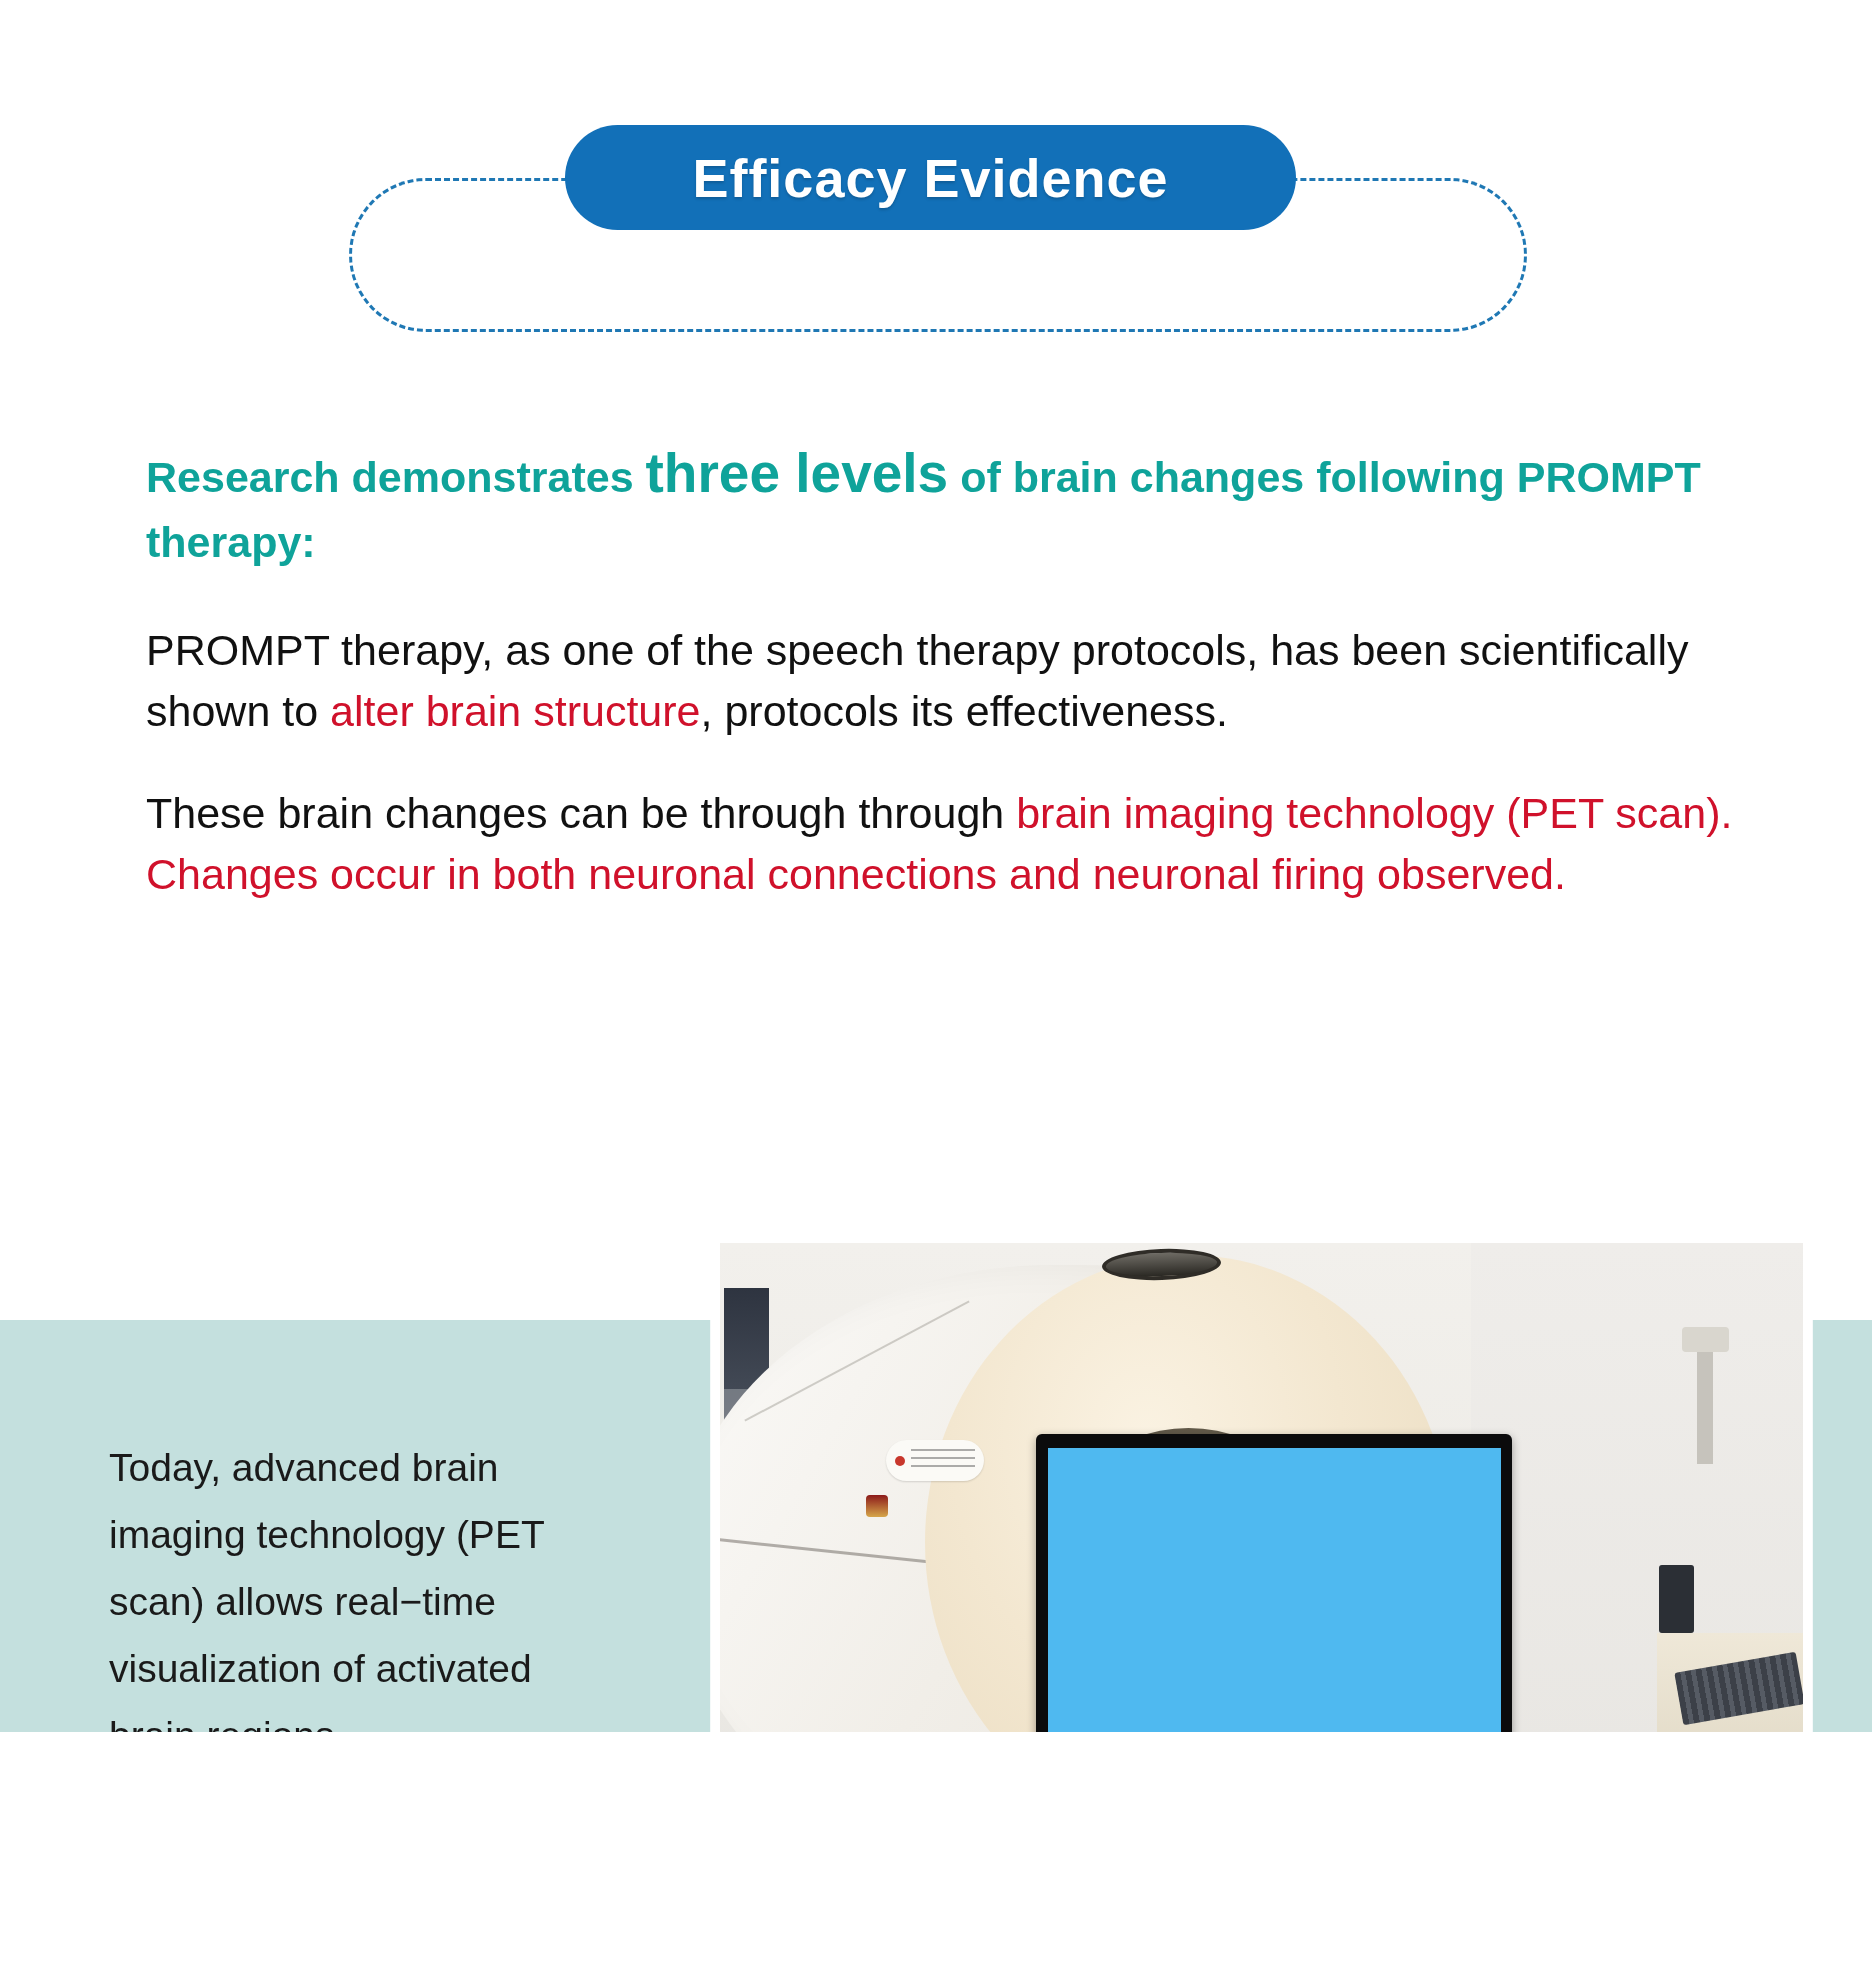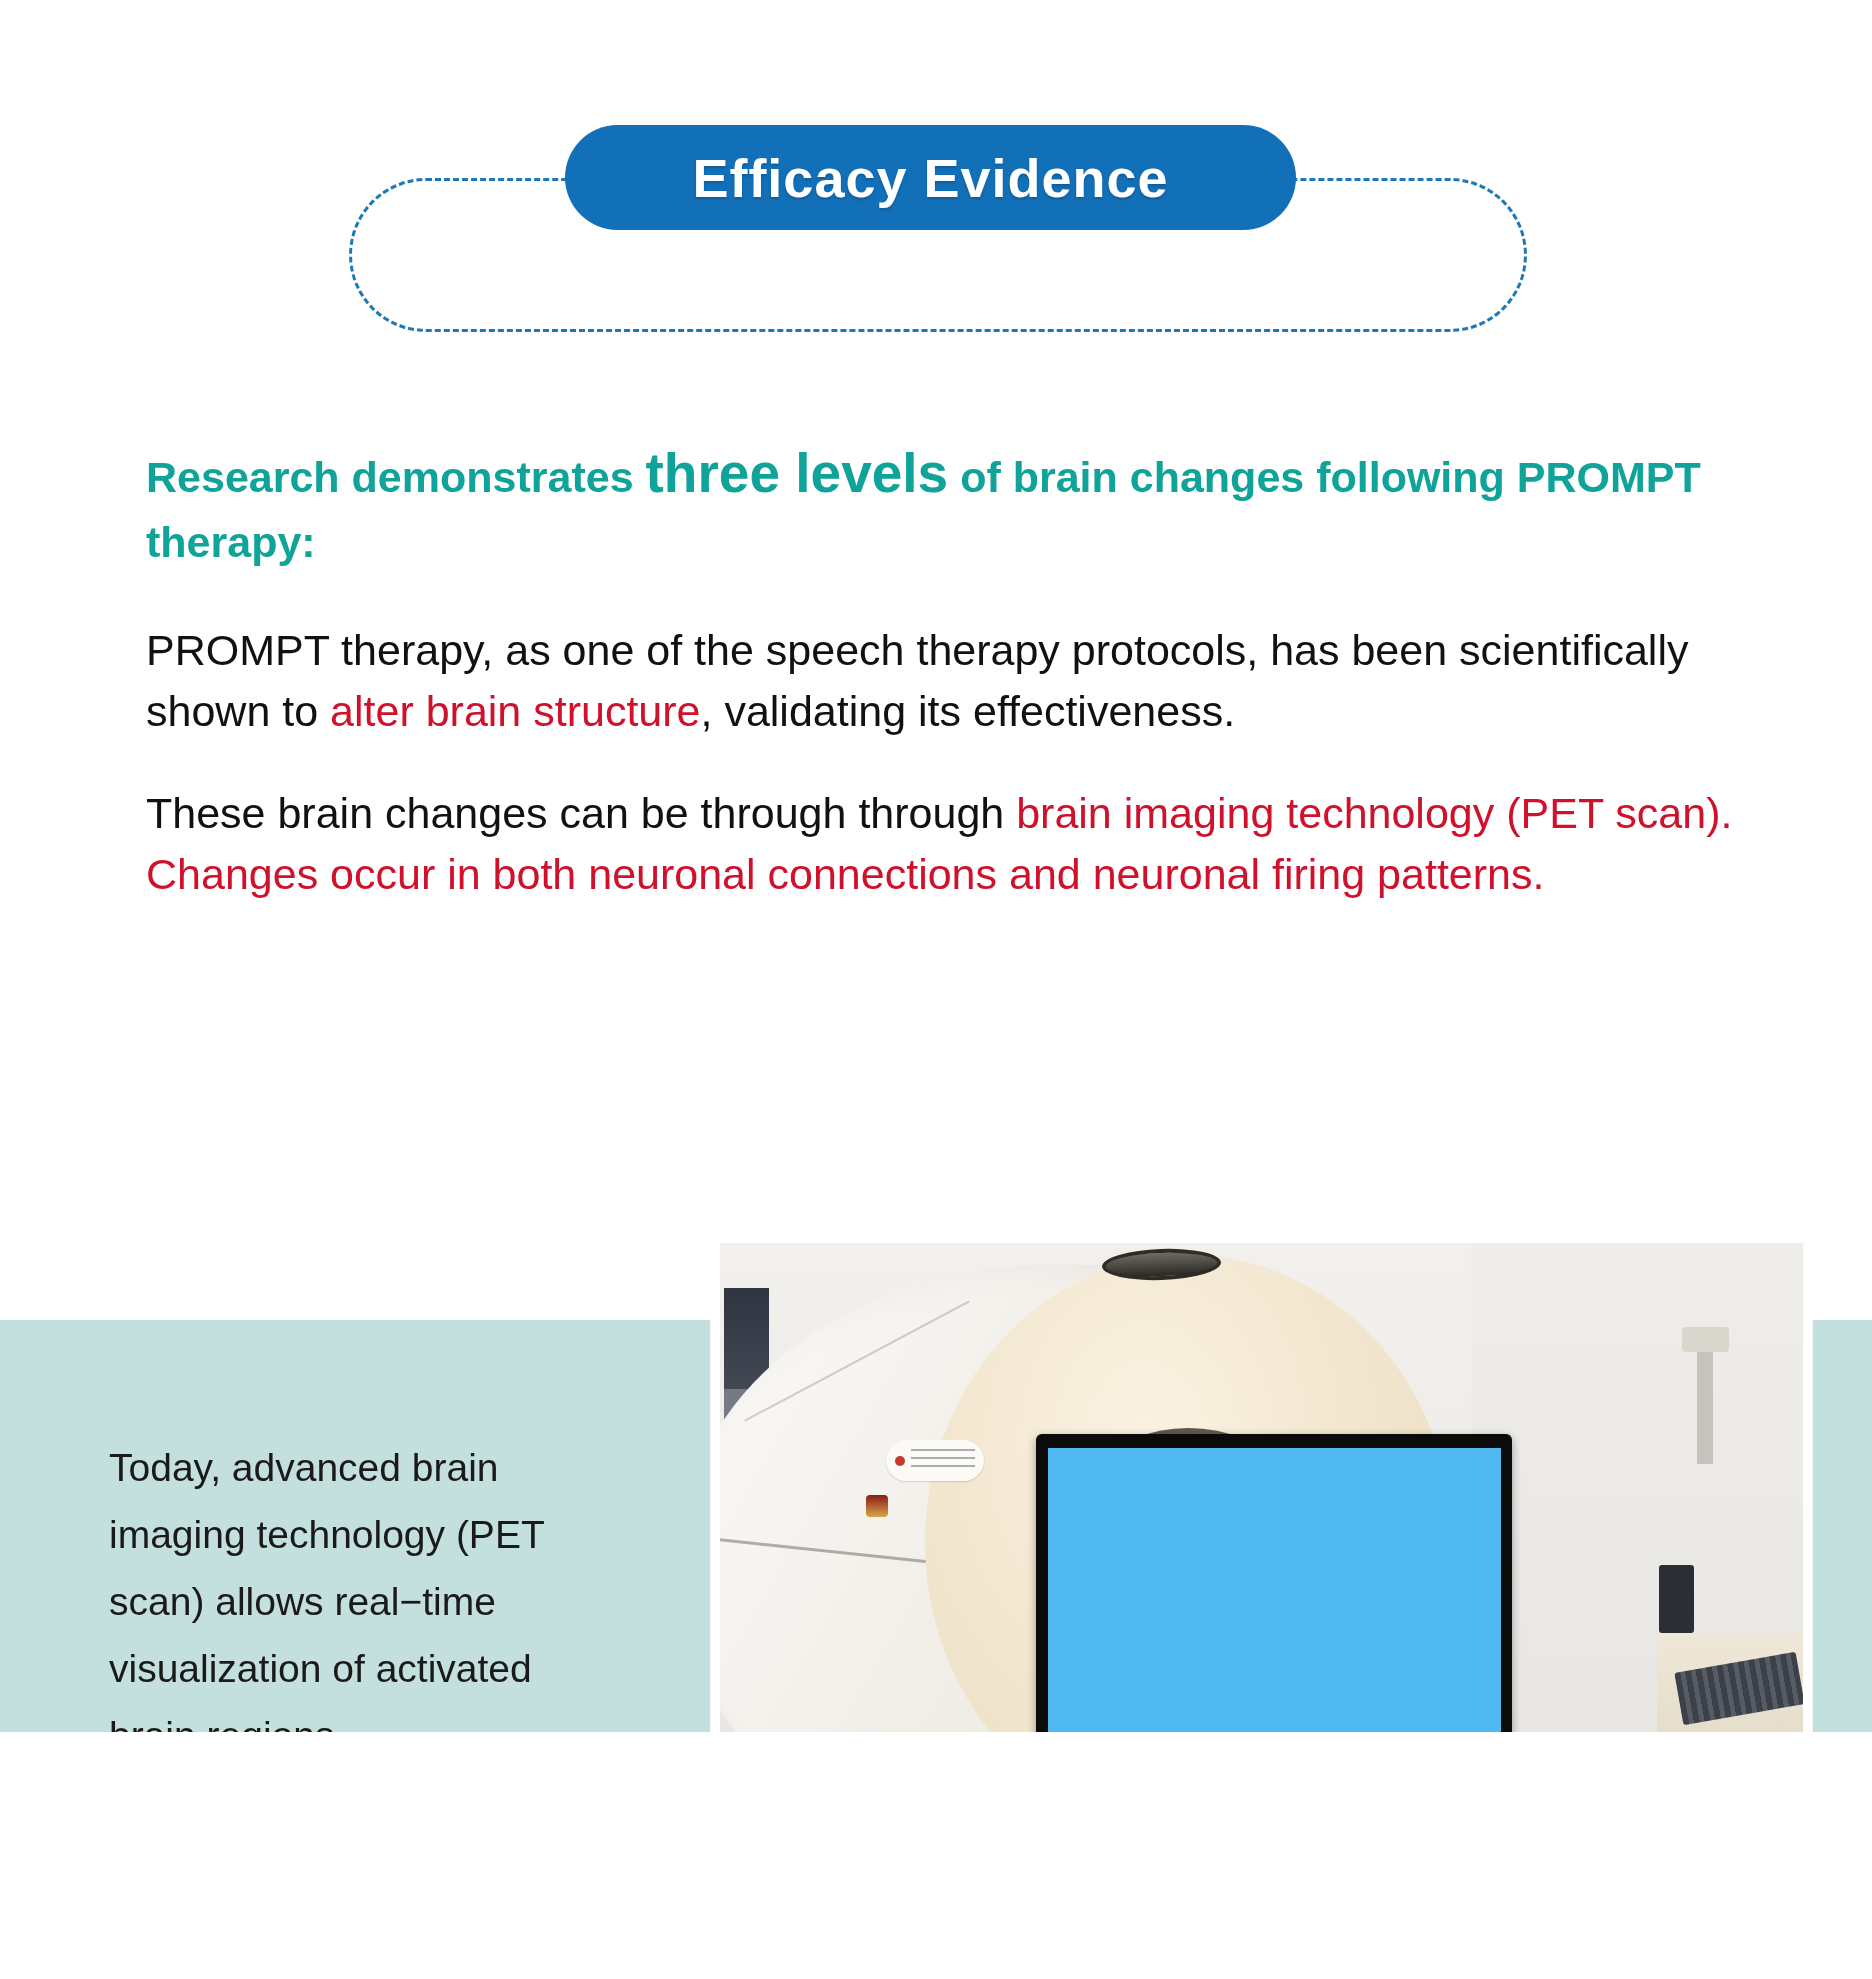--- a/index.html
+++ b/index.html
@@ -505,7 +505,7 @@
     </p>
 
     <p class="para">
-      <span>PROMPT therapy, as one of the speech therapy protocols, has been scientifically shown to </span><span class="red">alter brain structure</span><span>, validating its effectiveness.</span>
+      <span>PROMPT therapy, as one of the speech therapy protocols, has been scientifically shown to </span><span class="red">alter brain structure</span><span>, protocols its effectiveness.</span>
     </p>
 
     <p class="para">

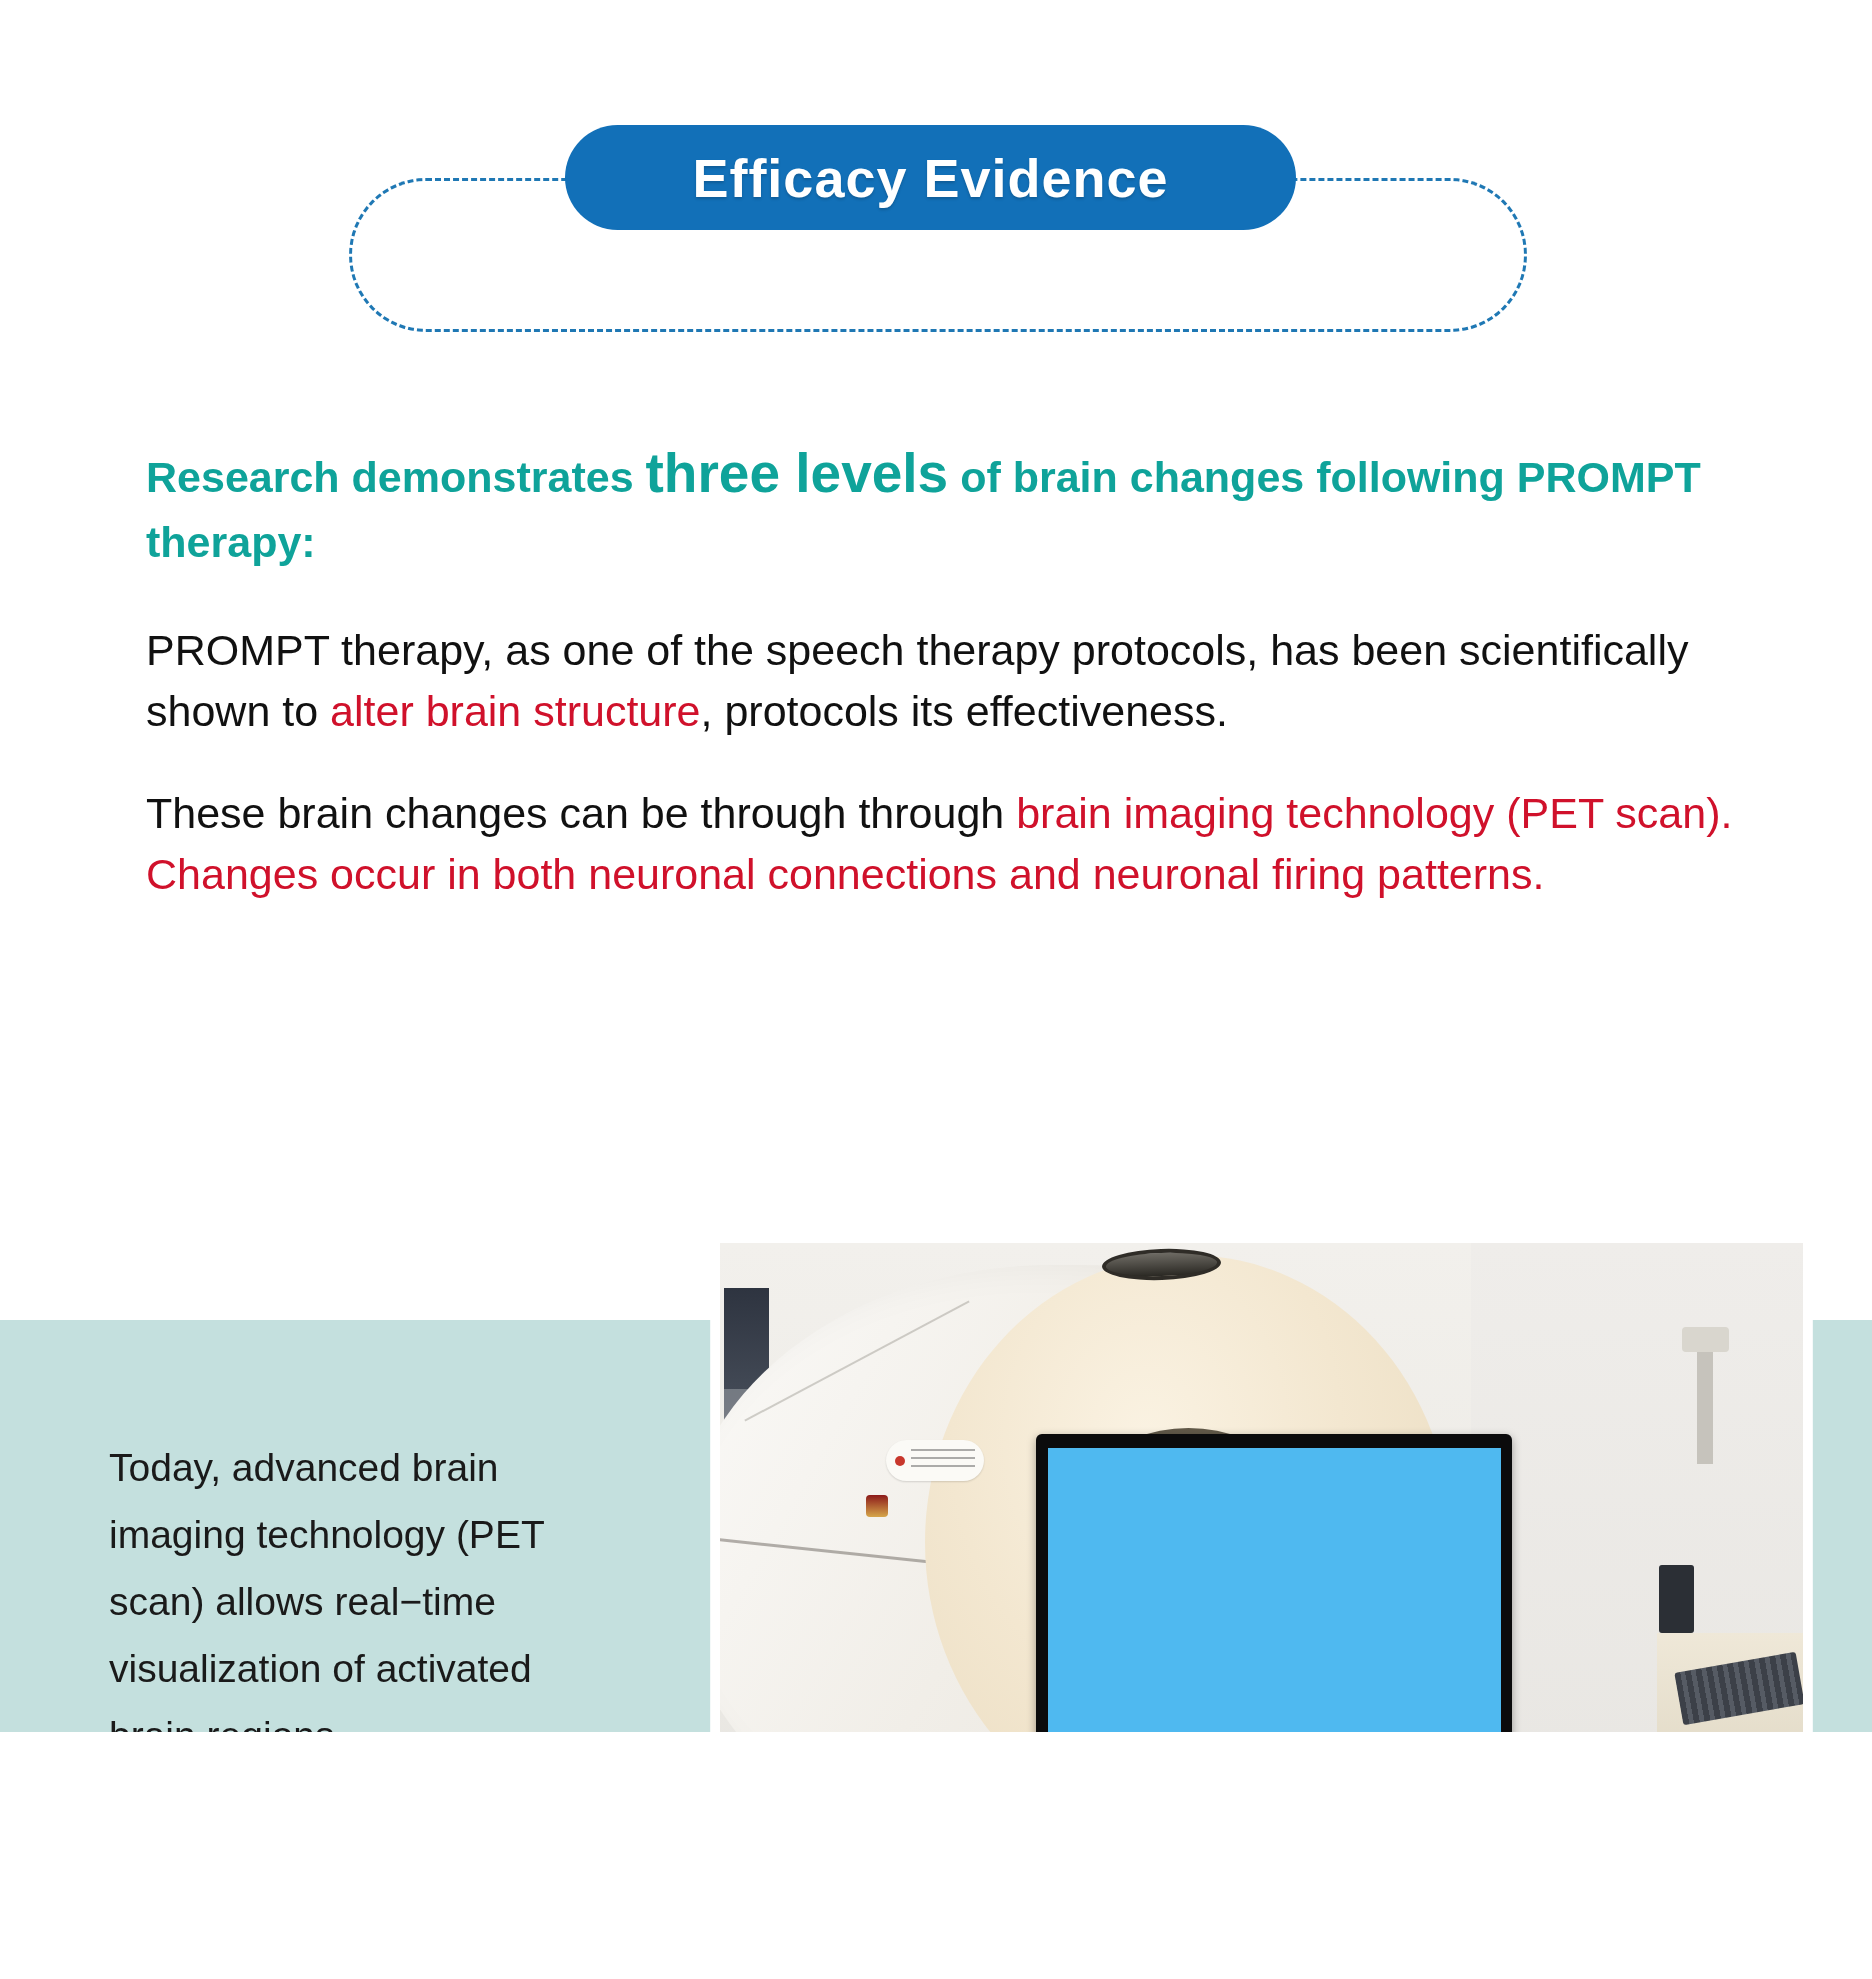--- a/index.html
+++ b/index.html
@@ -509,7 +509,7 @@
     </p>
 
     <p class="para">
-      <span>These brain changes can be through through </span><span class="red-strong">brain imaging technology (PET scan). Changes occur in both neuronal connections and neuronal firing patterns.</span>
+      <span>These brain changes can be through through </span><span class="red-strong">brain imaging technology (PET scan). Changes occur in both neuronal connections and neuronal firing observed.</span>
     </p>
 
   </div>

